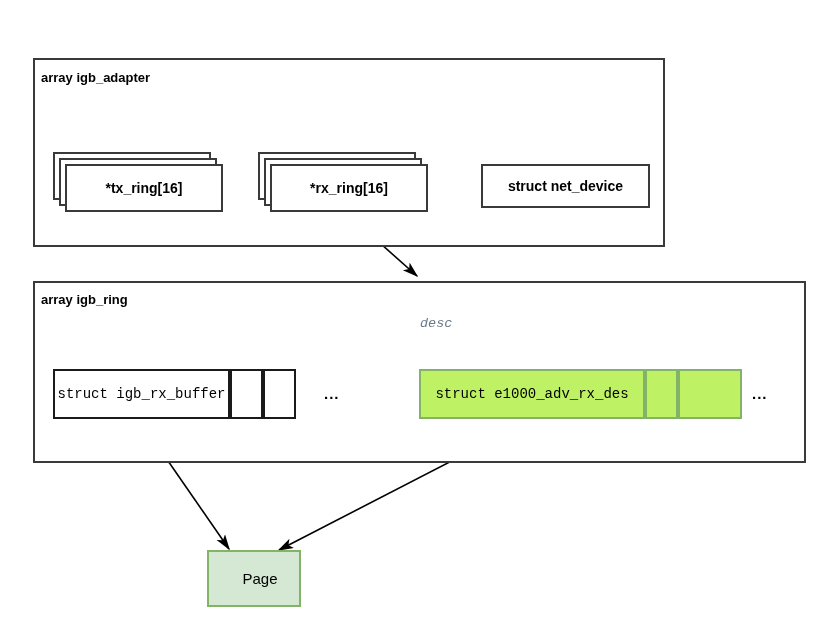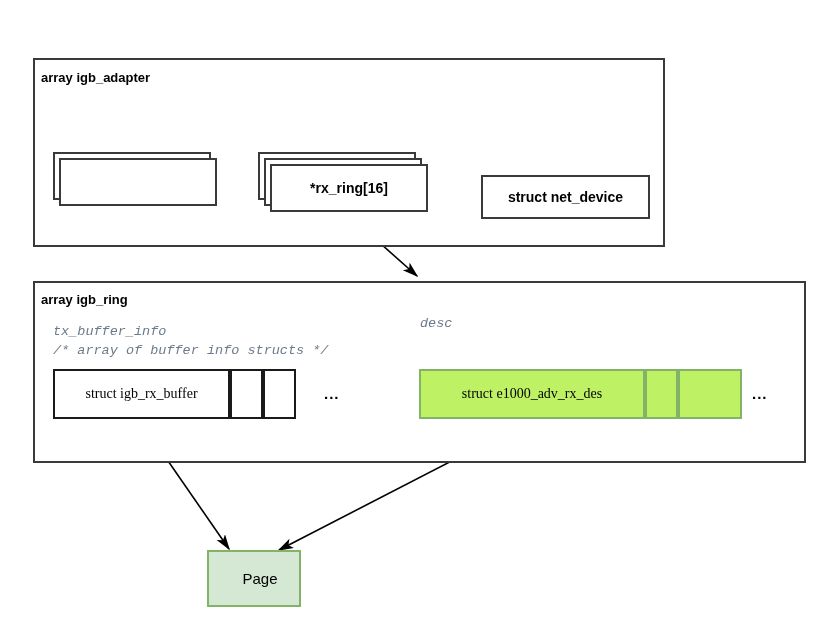--- a/index.html
+++ b/index.html
@@ -159,6 +159,7 @@
   <div class="stack" style="left:53px; top:152px; width:170px; height:62px;">
     <div class="stack-layer" style="left:0px; top:0px; width:158px; height:48px;"></div>
     <div class="stack-layer" style="left:6px; top:6px; width:158px; height:48px;"></div>
+    <div class="stack-layer stack-front" style="left:12px; top:12px; width:158px; height:48px;">*tx_ring[16]</div>
   </div>
 
   <div class="stack" style="left:258px; top:152px; width:170px; height:62px;">

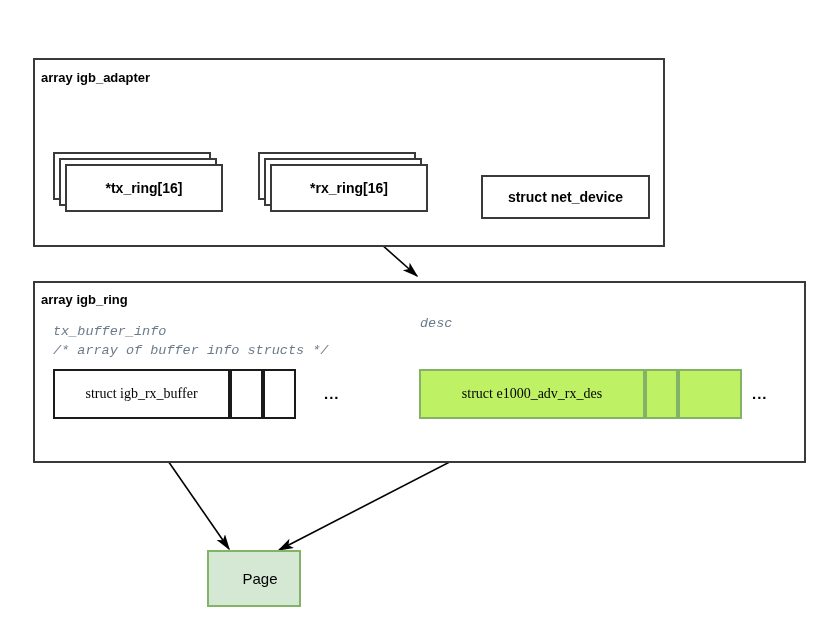--- a/index.html
+++ b/index.html
@@ -168,7 +168,7 @@
     <div class="stack-layer stack-front" style="left:12px; top:12px; width:158px; height:48px;">*rx_ring[16]</div>
   </div>
 
-  <div class="plain-box" style="left:481px; top:164px; width:169px; height:44px;margin-top:11px;">struct net_device</div>
+  <div class="plain-box" style="left:481px; top:164px; width:169px; height:44px;">struct net_device</div>
 
   <div class="container-box" style="left:33px; top:281px; width:773px; height:182px;"></div>
   <div class="container-title" style="left:41px; top:292px;">array igb_ring</div>

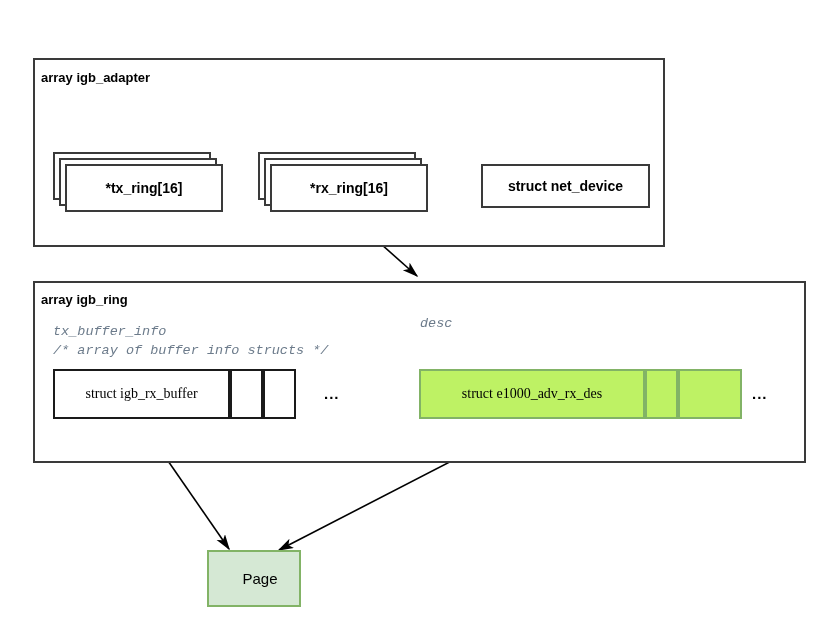--- a/index.html
+++ b/index.html
@@ -173,7 +173,6 @@
   <div class="container-box" style="left:33px; top:281px; width:773px; height:182px;"></div>
   <div class="container-title" style="left:41px; top:292px;">array igb_ring</div>
 
-  <div class="field-label" style="left:53px; top:322px;">tx_buffer_info</div>
   <div class="field-label" style="left:53px; top:341px;">/* array of buffer info structs */</div>
 
   <div class="cell cell-white" style="left:53px; top:369px; width:177px; height:50px;">struct igb_rx_buffer</div>

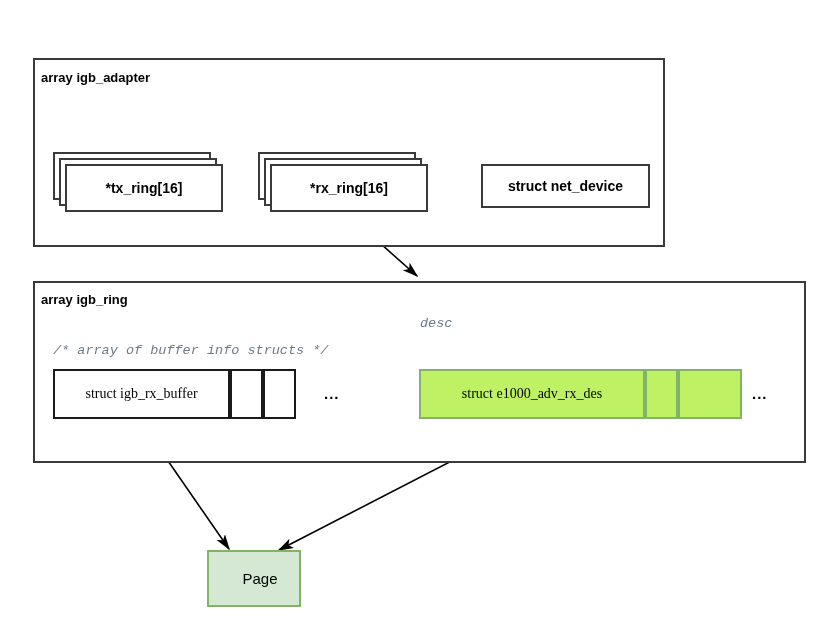--- a/index.html
+++ b/index.html
@@ -173,7 +173,6 @@
   <div class="container-box" style="left:33px; top:281px; width:773px; height:182px;"></div>
   <div class="container-title" style="left:41px; top:292px;">array igb_ring</div>
 
-  <div class="field-label" style="left:53px; top:341px;">/* array of buffer info structs */</div>
 
   <div class="cell cell-white" style="left:53px; top:369px; width:177px; height:50px;">struct igb_rx_buffer</div>
   <div class="cell cell-white" style="left:230px; top:369px; width:33px; height:50px;"></div>

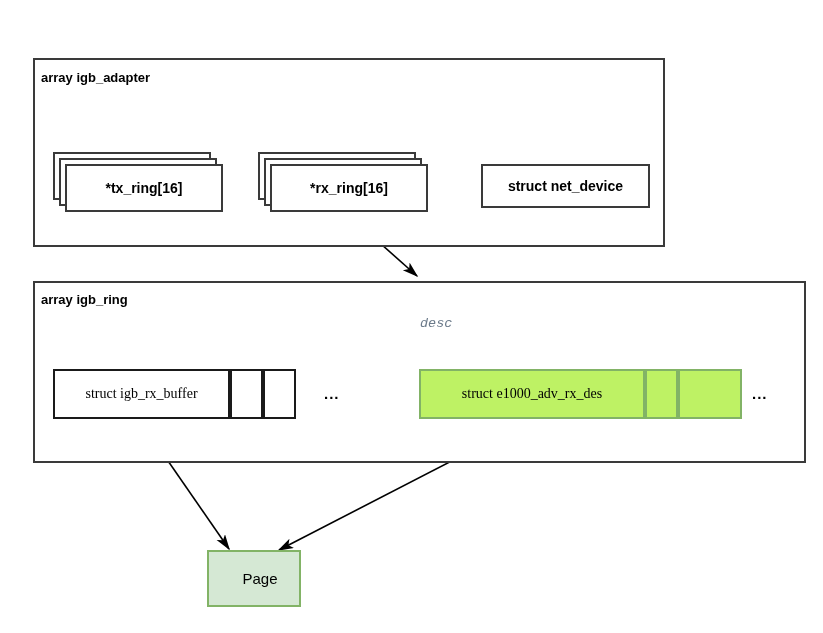--- a/index.html
+++ b/index.html
@@ -87,7 +87,7 @@
     display: flex;
     align-items: center;
     justify-content: center;
-    font-family: Liberation Serif, serif;
+    font-family: Liberation Mono, monospace;
     font-size: 14px;
     color: #000000;
     white-space: nowrap;

